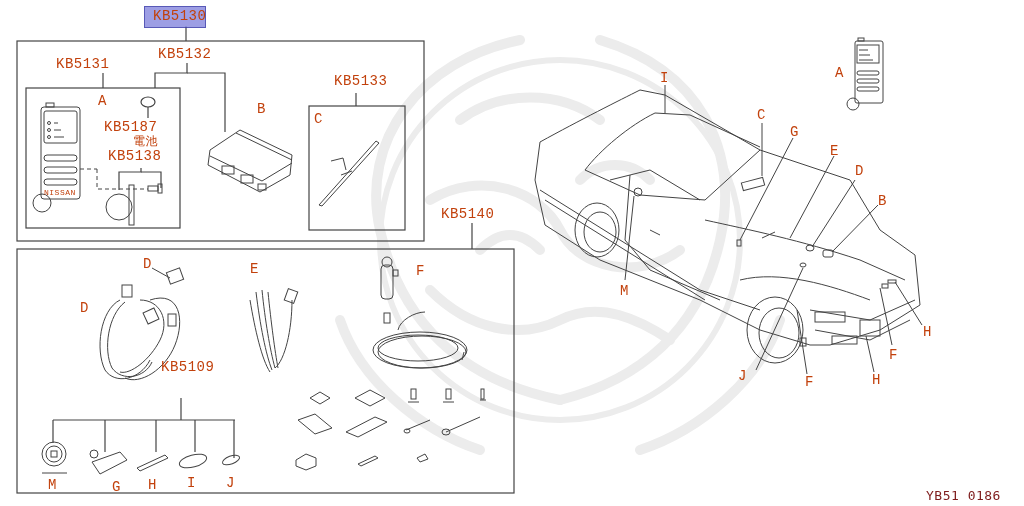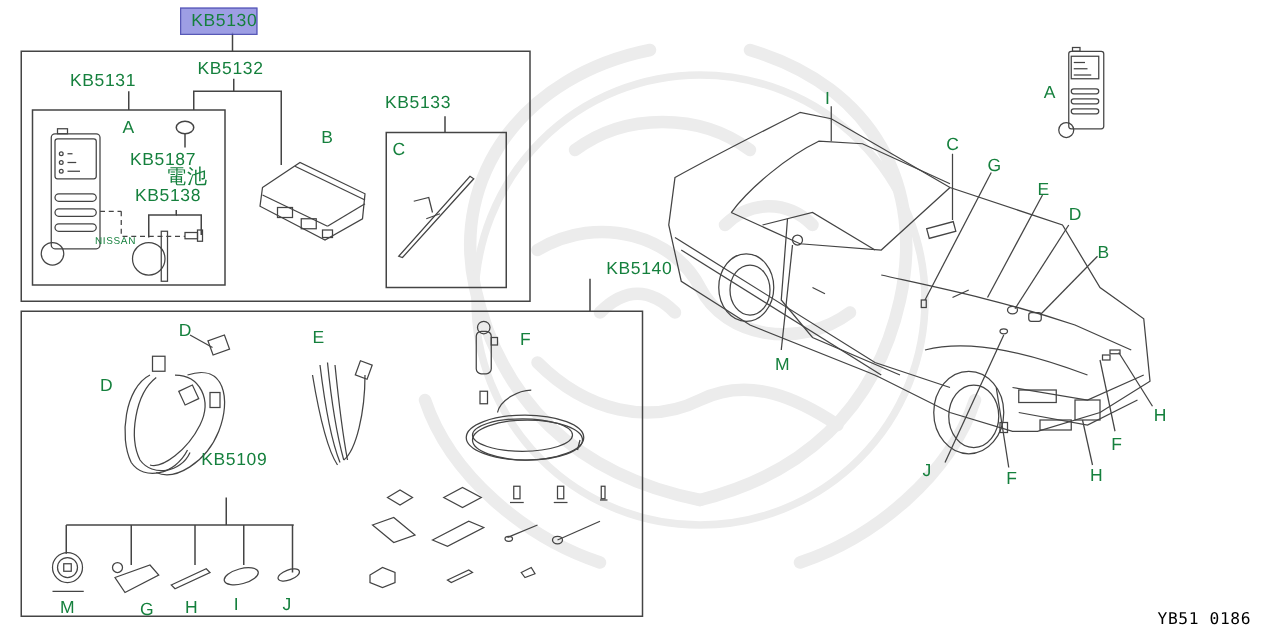--- a/index.html
+++ b/index.html
@@ -6,7 +6,7 @@
   body { width: 1024px; height: 506px; overflow: hidden; position: relative; font-family: "DejaVu Sans Mono", monospace; }
   #stage { position: absolute; left: 0; top: 0; width: 1024px; height: 506px; }
   svg { position: absolute; left: 0; top: 0; }
-  .lbl { position: absolute; font-family: Liberation Sans, sans-serif; font-size: 14px; color: #15803d; letter-spacing: 0.5px; white-space: nowrap; line-height: 16px; }
+  .lbl { position: absolute; font-family: Liberation Mono, monospace; font-size: 14px; color: #c2410c; letter-spacing: 0.5px; white-space: nowrap; line-height: 16px; }
   .lbl.small { font-size: 16px; }
   .hl { position: absolute; background: #8c8ee0; border: 1px solid #3b3dab; opacity: 0.85; }
   .wm { position: absolute; }

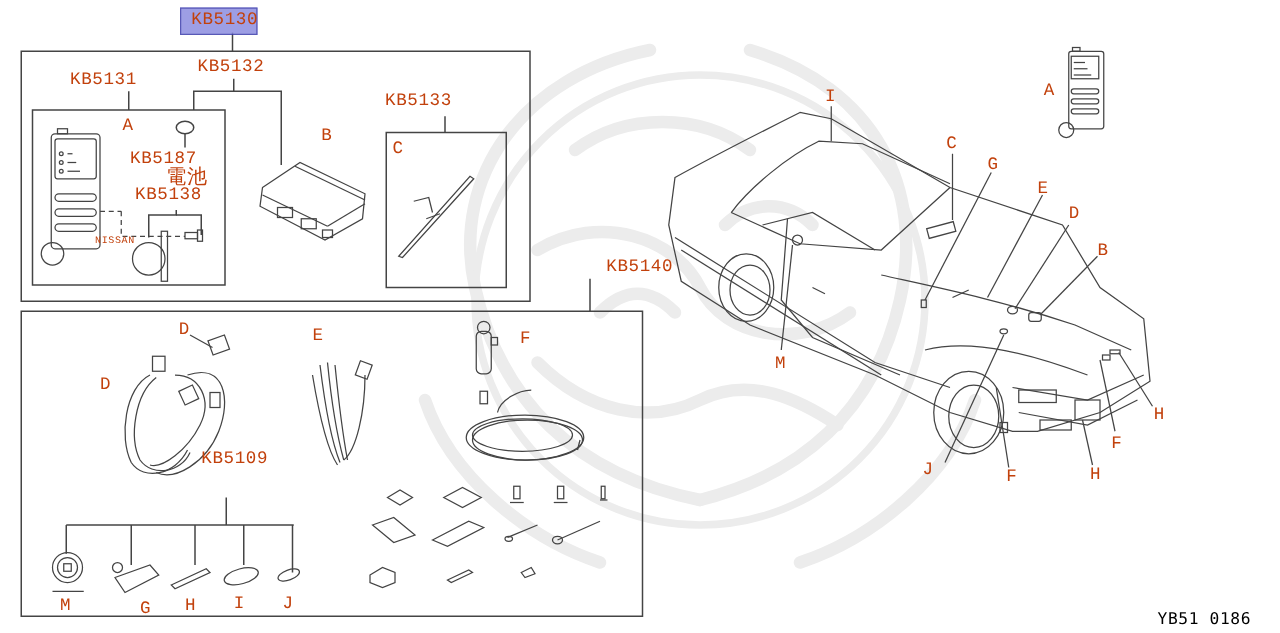--- a/index.html
+++ b/index.html
@@ -252,7 +252,7 @@
   <span class="lbl" style="left:56px;top:56px;">KB5131</span>
   <span class="lbl" style="left:98px;top:93px;">A</span>
   <span class="lbl" style="left:257px;top:101px;">B</span>
-  <span class="lbl" style="left:308px;top:73px;">KB5133</span>
+  <span class="lbl" style="left:334px;top:73px;">KB5133</span>
   <span class="lbl" style="left:314px;top:111px;">C</span>
   <span class="lbl" style="left:104px;top:119px;">KB5187</span>
   <span class="lbl small" style="left:133px;top:134px;">電池</span>

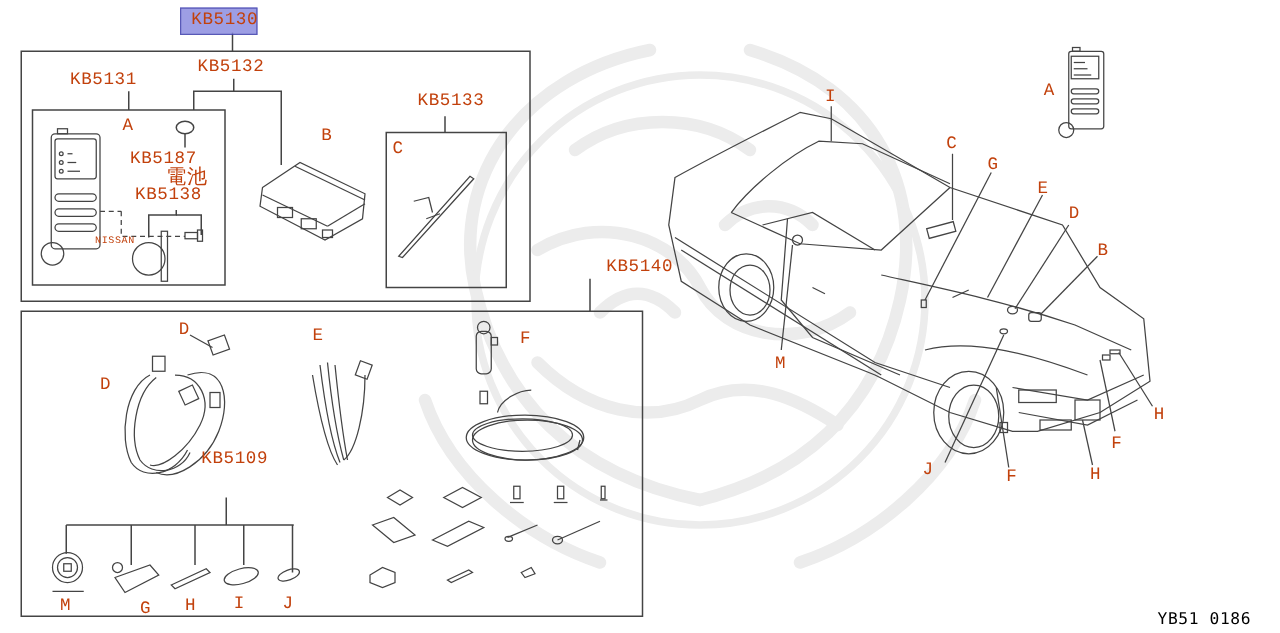--- a/index.html
+++ b/index.html
@@ -7,7 +7,7 @@
   #stage { position: absolute; left: 0; top: 0; width: 1024px; height: 506px; }
   svg { position: absolute; left: 0; top: 0; }
   .lbl { position: absolute; font-family: Liberation Mono, monospace; font-size: 14px; color: #c2410c; letter-spacing: 0.5px; white-space: nowrap; line-height: 16px; }
-  .lbl.small { font-size: 16px; }
+  .lbl.small { font-size: 12px; }
   .hl { position: absolute; background: #8c8ee0; border: 1px solid #3b3dab; opacity: 0.85; }
   .wm { position: absolute; }
   .figid { position: absolute; font-family: "DejaVu Sans Mono", monospace; font-size: 13px; color: #000000; letter-spacing: 0.5px; }

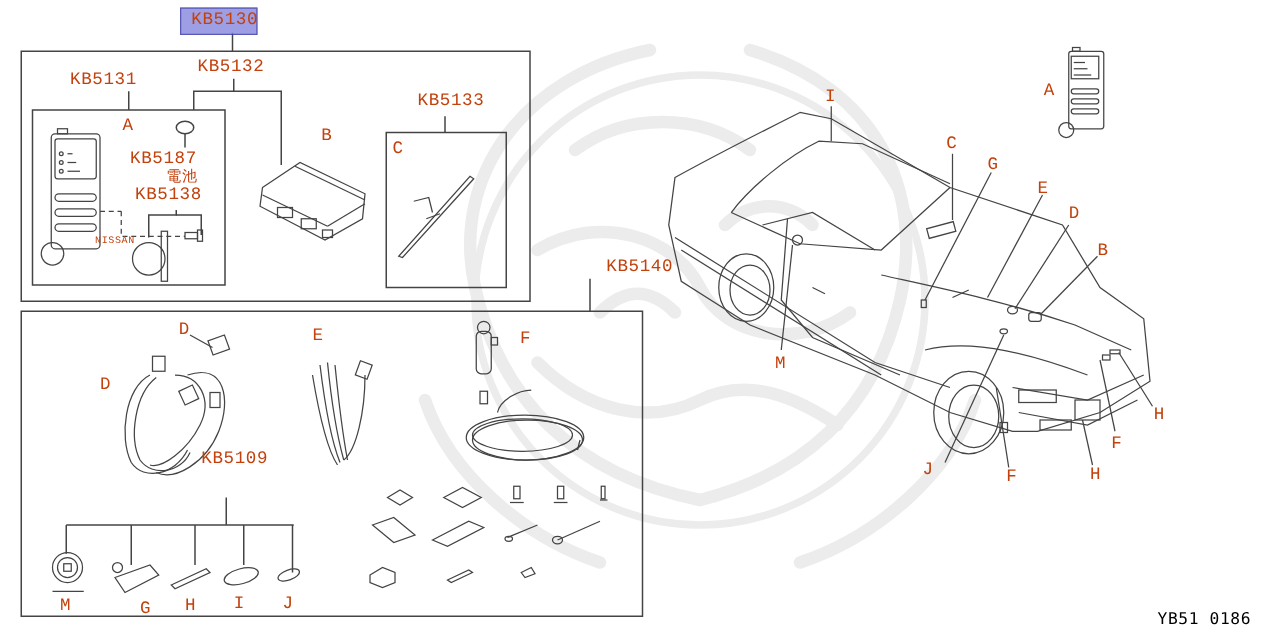--- a/index.html
+++ b/index.html
@@ -285,7 +285,7 @@
   <span class="lbl" style="left:805px;top:374px;">F</span>
   <span class="lbl" style="left:872px;top:372px;">H</span>
 
-  <span class="lbl" style="left:44px;top:188px;font-size:8px;line-height:9px;margin-left:32px;">NISSAN</span>
+  <span class="lbl" style="left:44px;top:188px;font-size:8px;line-height:9px;">NISSAN</span>
 
   <span class="figid" style="left:926px;top:488px;">YB51 0186</span>
 </div>

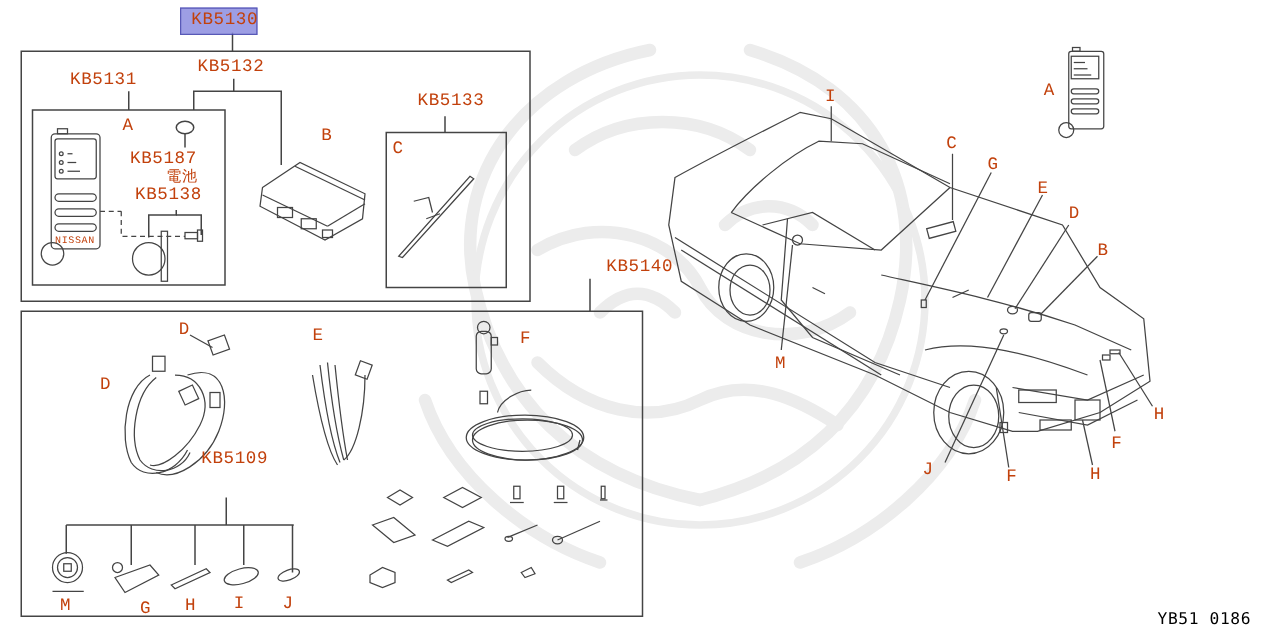--- a/index.html
+++ b/index.html
@@ -257,7 +257,7 @@
   <span class="lbl" style="left:104px;top:119px;">KB5187</span>
   <span class="lbl small" style="left:133px;top:134px;">電池</span>
   <span class="lbl" style="left:108px;top:148px;">KB5138</span>
-  <span class="lbl" style="left:441px;top:206px;margin-left:44px;">KB5140</span>
+  <span class="lbl" style="left:441px;top:206px;">KB5140</span>
 
   <span class="lbl" style="left:143px;top:256px;">D</span>
   <span class="lbl" style="left:80px;top:300px;">D</span>

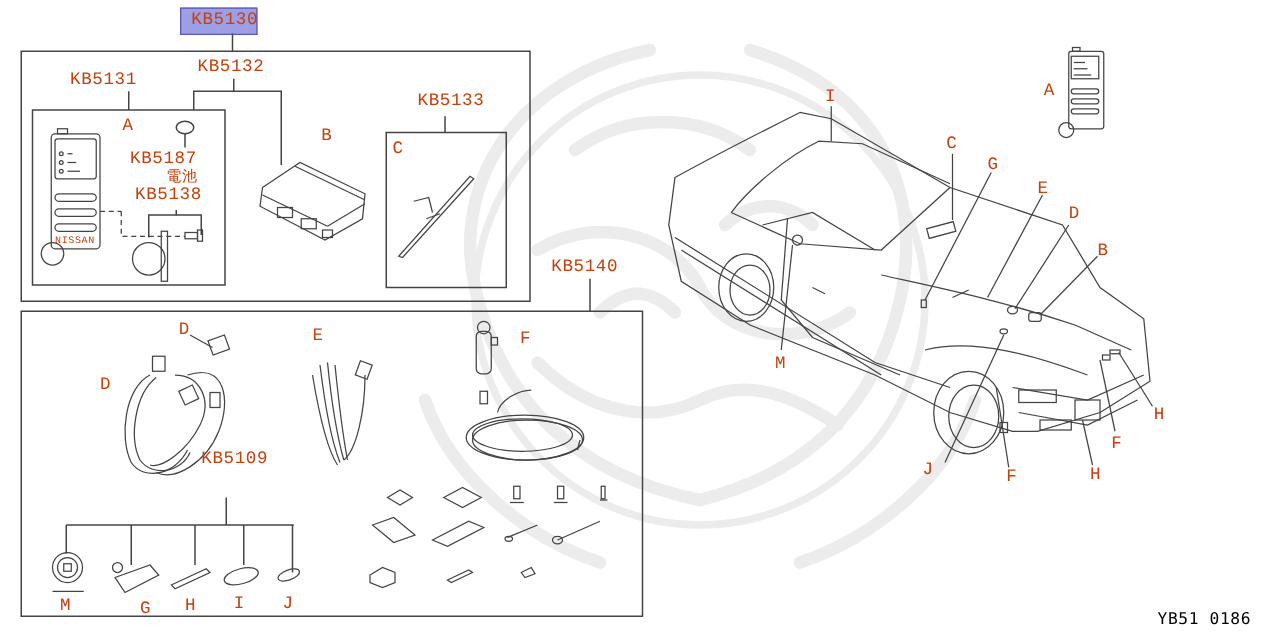--- a/index.html
+++ b/index.html
@@ -10,7 +10,7 @@
   .lbl.small { font-size: 12px; }
   .hl { position: absolute; background: #8c8ee0; border: 1px solid #3b3dab; opacity: 0.85; }
   .wm { position: absolute; }
-  .figid { position: absolute; font-family: "DejaVu Sans Mono", monospace; font-size: 13px; color: #000000; letter-spacing: 0.5px; }
+  .figid { position: absolute; font-family: "DejaVu Sans Mono", monospace; font-size: 13px; color: #7f1d1d; letter-spacing: 0.5px; }
 </style>
 </head>
 <body>

